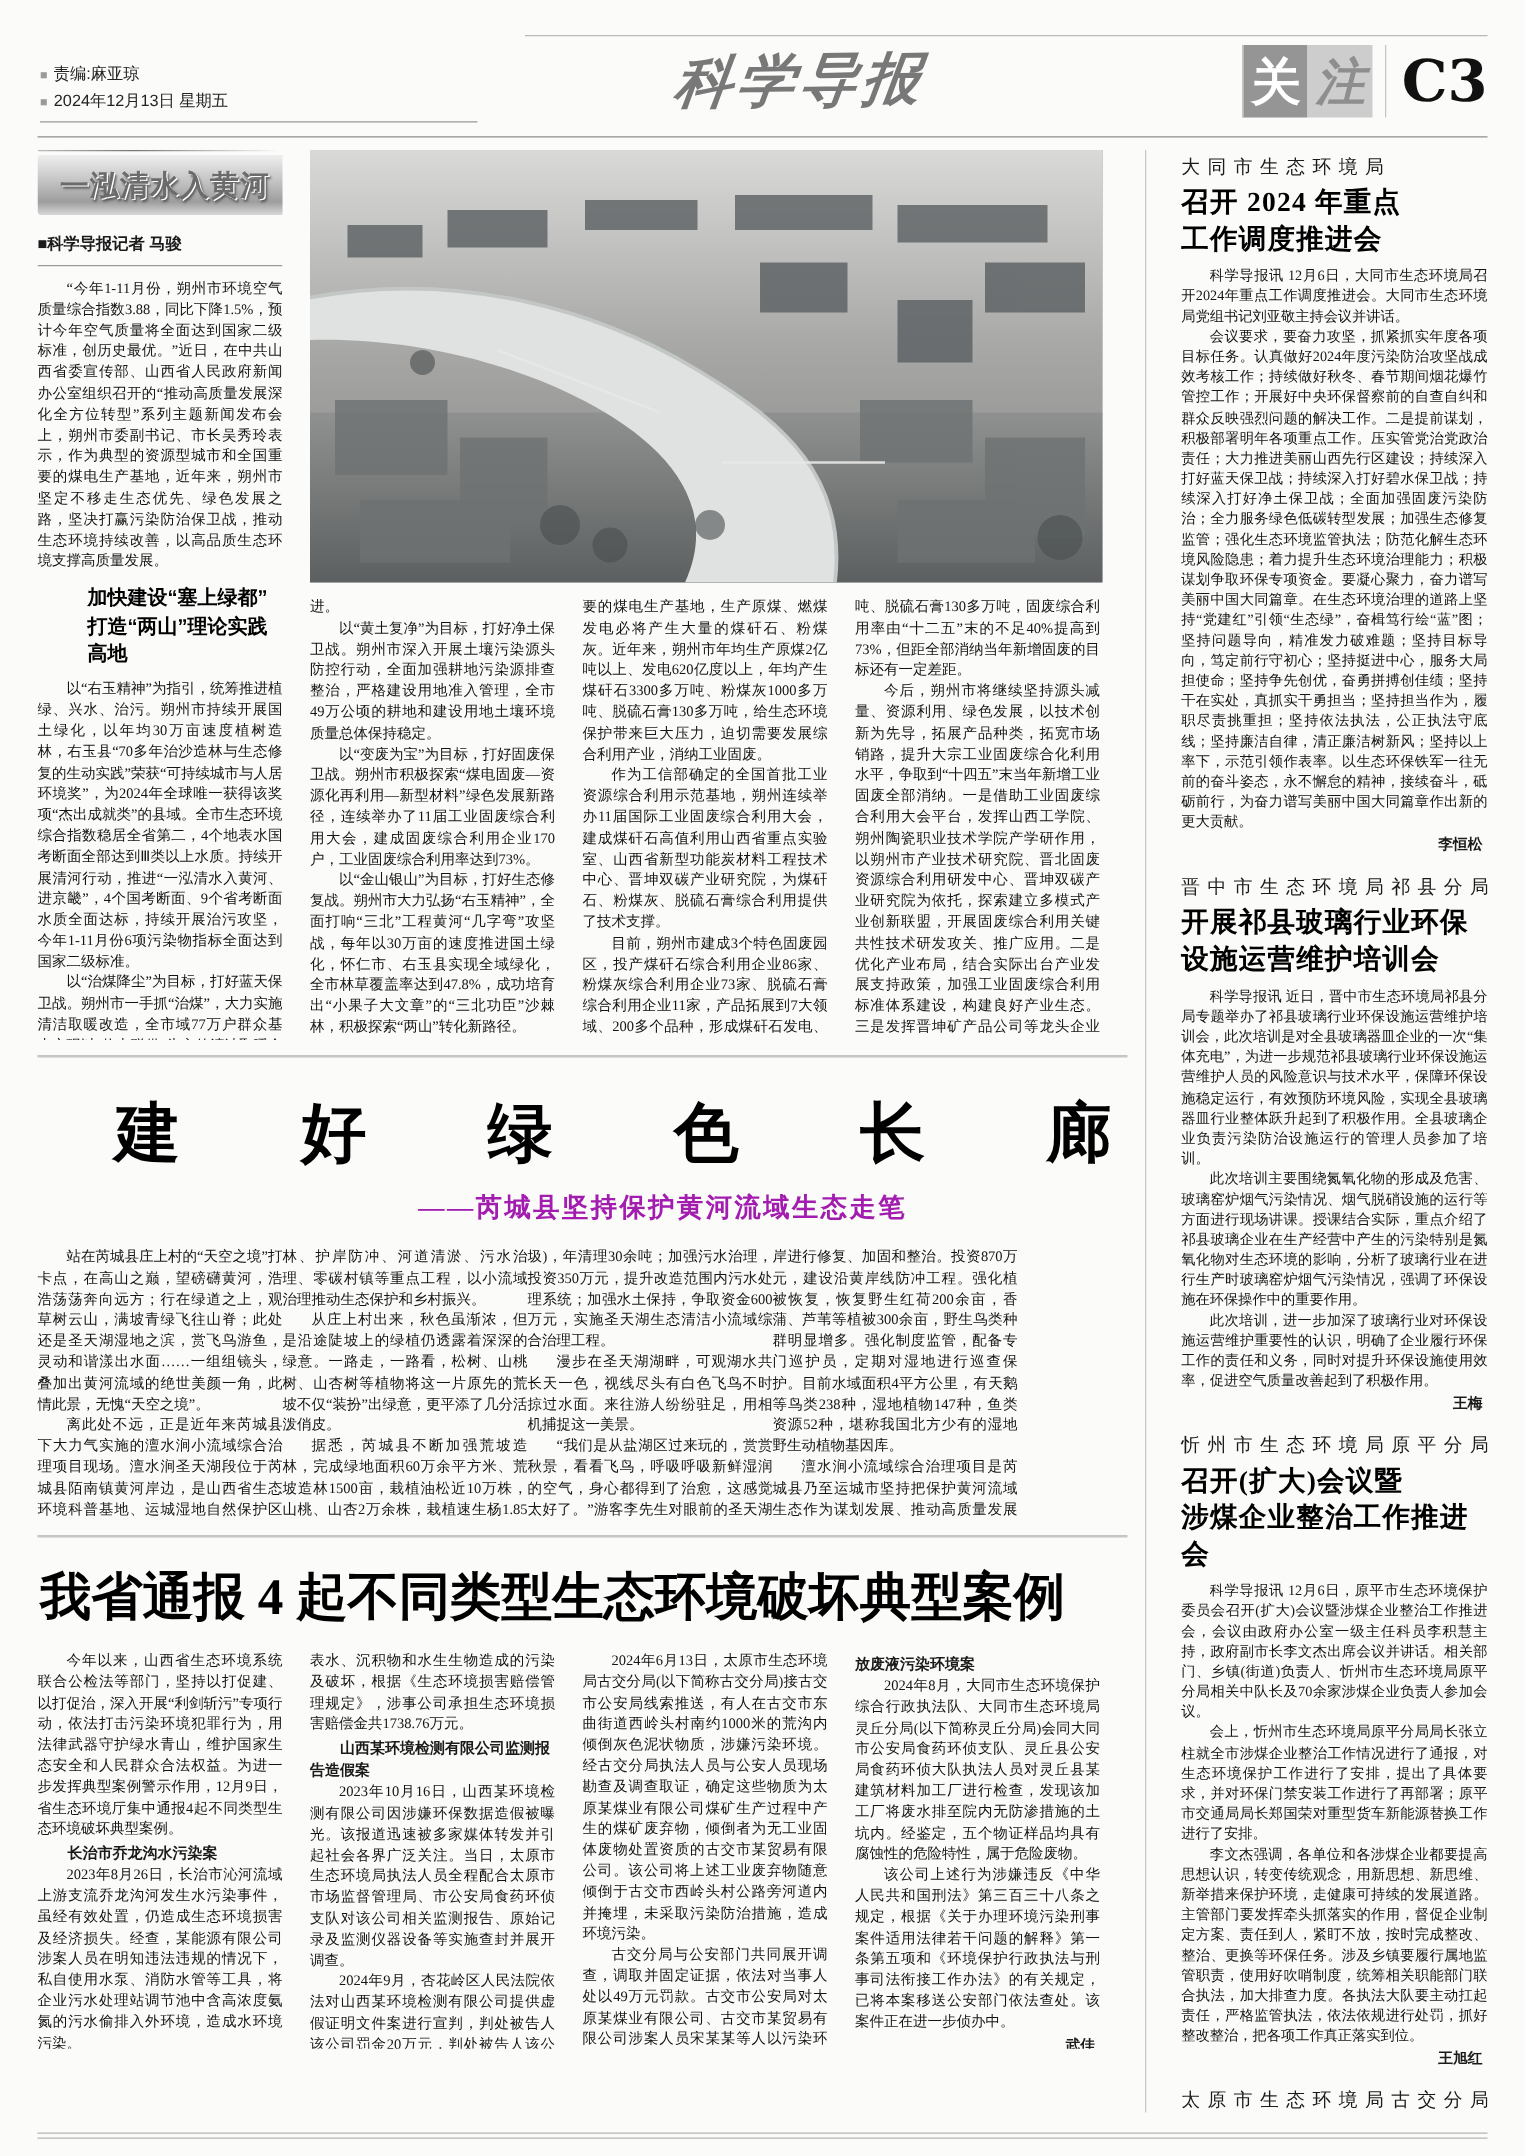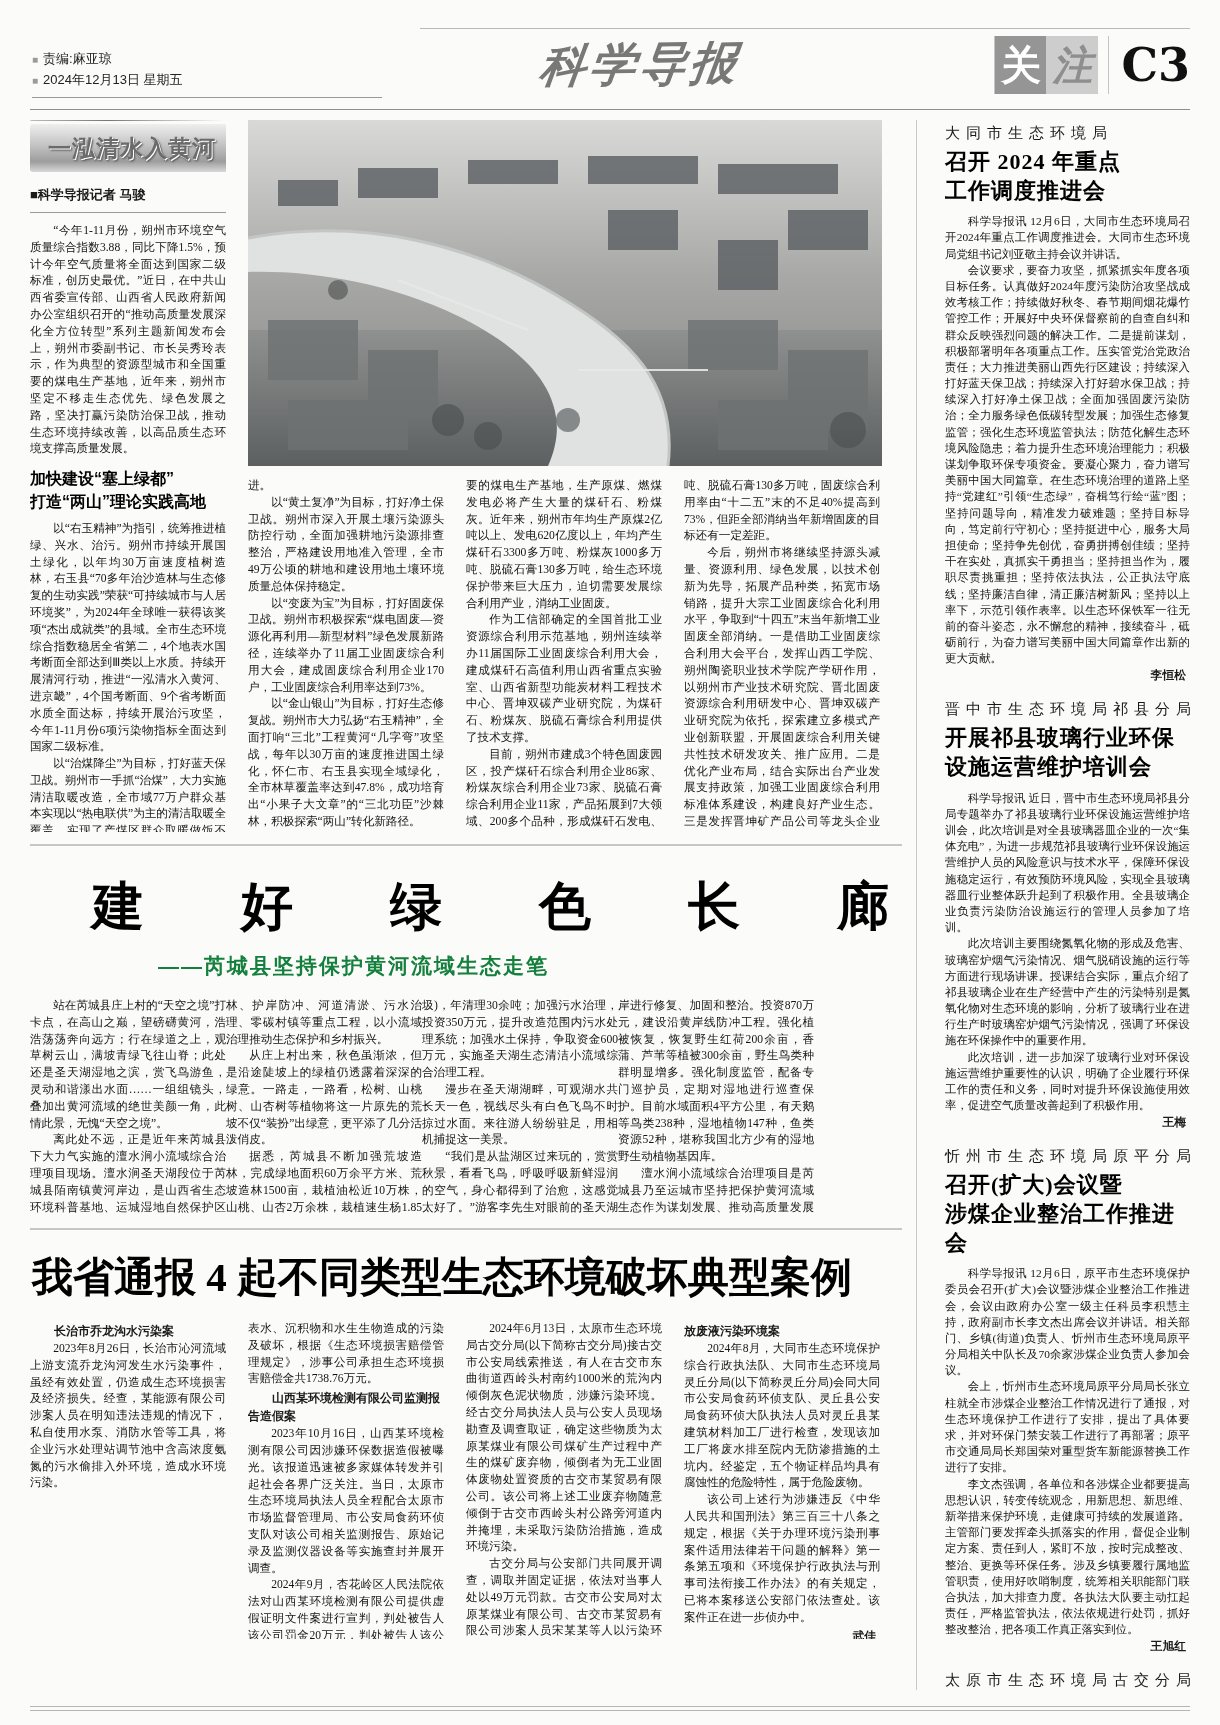--- a/index.html
+++ b/index.html
@@ -116,7 +116,7 @@
           <div class="byline">■科学导报记者 马骏</div>
           <div>
               <p class="body-p">“今年1-11月份，朔州市环境空气质量综合指数3.88，同比下降1.5%，预计今年空气质量将全面达到国家二级标准，创历史最优。”近日，在中共山西省委宣传部、山西省人民政府新闻办公室组织召开的“推动高质量发展深化全方位转型”系列主题新闻发布会上，朔州市委副书记、市长吴秀玲表示，作为典型的资源型城市和全国重要的煤电生产基地，近年来，朔州市坚定不移走生态优先、绿色发展之路，坚决打赢污染防治保卫战，推动生态环境持续改善，以高品质生态环境支撑高质量发展。</p>
-              <h3 class="col-subhead" style="white-space: pre-line;">加快建设“塞上绿都”
+              <h3 class="col-subhead" style="white-space: pre-line; margin-left: 40px;">加快建设“塞上绿都”
 打造“两山”理论实践高地</h3>
               <p class="body-p">以“右玉精神”为指引，统筹推进植绿、兴水、治污。朔州市持续开展国土绿化，以年均30万亩速度植树造林，右玉县“70多年治沙造林与生态修复的生动实践”荣获“可持续城市与人居环境奖”，为2024年全球唯一获得该奖项“杰出成就类”的县域。全市生态环境综合指数稳居全省第二，4个地表水国考断面全部达到Ⅲ类以上水质。持续开展清河行动，推进“一泓清水入黄河、进京畿”，4个国考断面、9个省考断面水质全面达标，持续开展治污攻坚，今年1-11月份6项污染物指标全面达到国家二级标准。</p>
               <p class="body-p">以“治煤降尘”为目标，打好蓝天保卫战。朔州市一手抓“治煤”，大力实施清洁取暖改造，全市域77万户群众基本实现以“热电联供”为主的清洁取暖全覆盖，实现了产煤区群众取暖做饭不燃煤。一手抓“降尘”，统筹推进工地、道路、裸地、堆场、工业企业无组织排放扬尘“五尘”同治，持续开展涉煤企业整治，加快优化调整运输结构，实现了产煤区看不到露天散煤。</p>

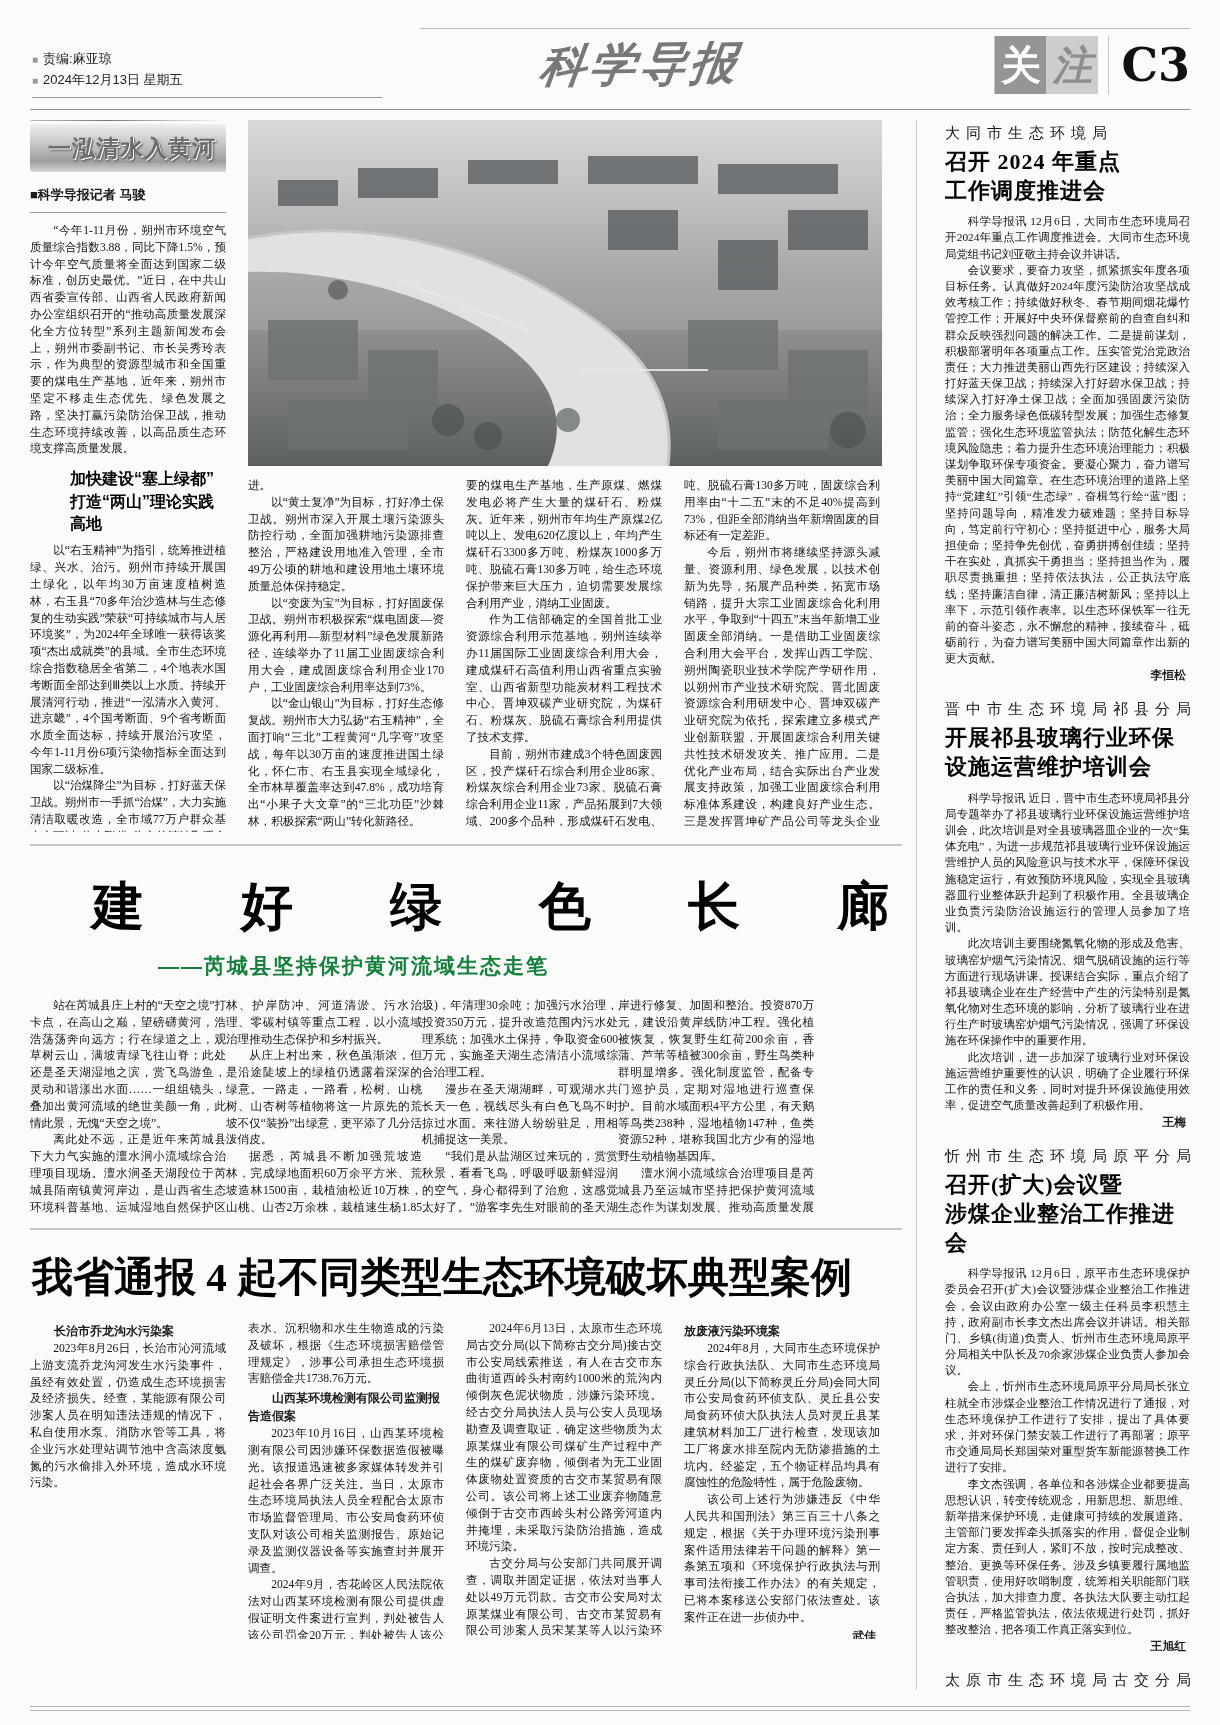--- a/index.html
+++ b/index.html
@@ -66,8 +66,8 @@
   
   .green-title { font-family:"Liberation Serif",serif; font-weight:bold; font-size:52px; color:#000;
                  letter-spacing:42px; margin:26px 0 10px 62px; white-space:nowrap; }
-  .green-sub { font-family:Liberation Sans, sans-serif; font-weight:bold; font-size:21px; color:#15803d;
-               margin:0 0 18px 128px; letter-spacing:2px; }
+  .green-sub { font-family:Liberation Serif, serif; font-weight:bold; font-size:21px; color:#a21caf;
+               margin:0 0 18px 128px; letter-spacing:2px;text-align:center; }
   .green-cols { display:flex; height:218px; overflow:hidden; }
 
   

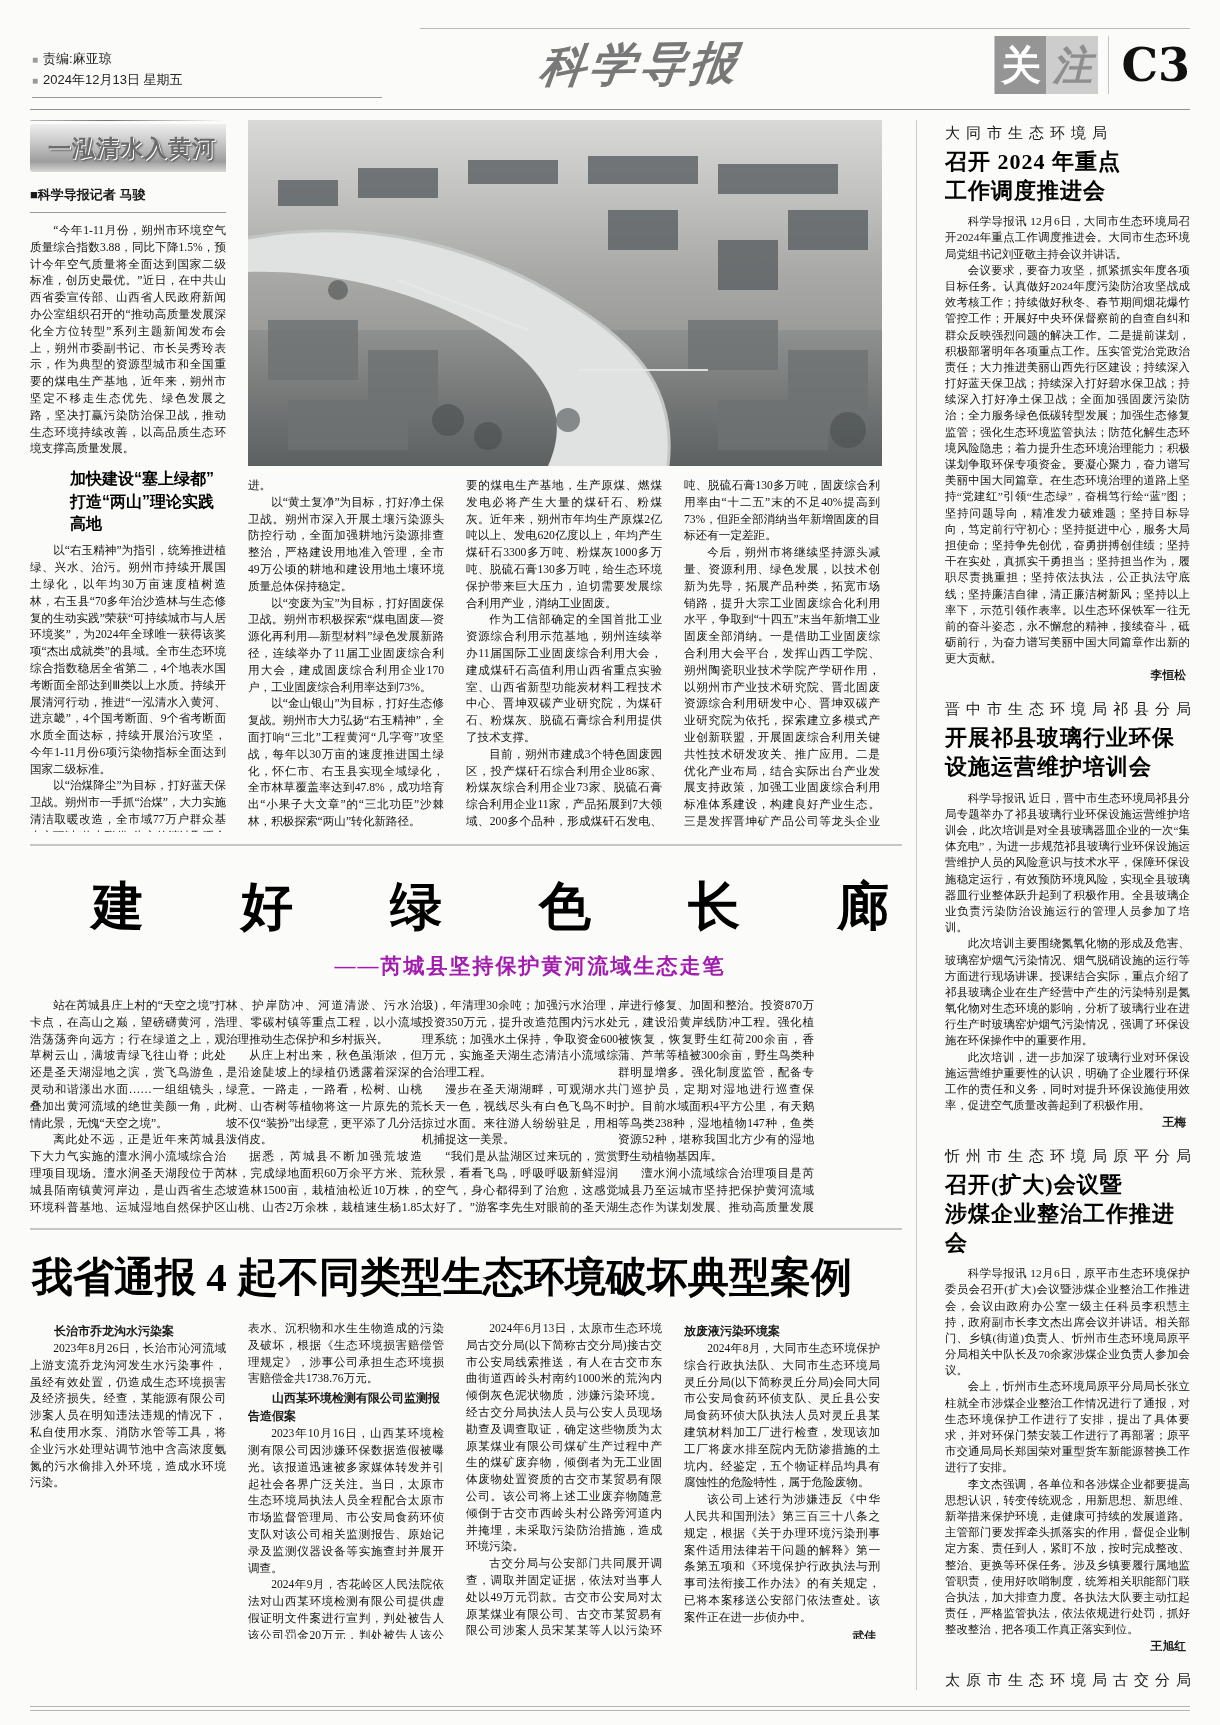--- a/index.html
+++ b/index.html
@@ -224,6 +224,7 @@
         <h2 class="cases-title">我省通报 4 起不同类型生态环境破坏典型案例</h2>
         <div class="cases-cols">
           <div class="col">
+              <p class="body-p">今年以来，山西省生态环境系统联合公检法等部门，坚持以打促建、以打促治，深入开展“利剑斩污”专项行动，依法打击污染环境犯罪行为，用法律武器守护绿水青山，维护国家生态安全和人民群众合法权益。为进一步发挥典型案例警示作用，12月9日，省生态环境厅集中通报4起不同类型生态环境破坏典型案例。</p>
               <p class="case-head">长治市乔龙沟水污染案</p>
               <p class="body-p">2023年8月26日，长治市沁河流域上游支流乔龙沟河发生水污染事件，虽经有效处置，仍造成生态环境损害及经济损失。经查，某能源有限公司涉案人员在明知违法违规的情况下，私自使用水泵、消防水管等工具，将企业污水处理站调节池中含高浓度氨氮的污水偷排入外环境，造成水环境污染。</p>
             </div>

